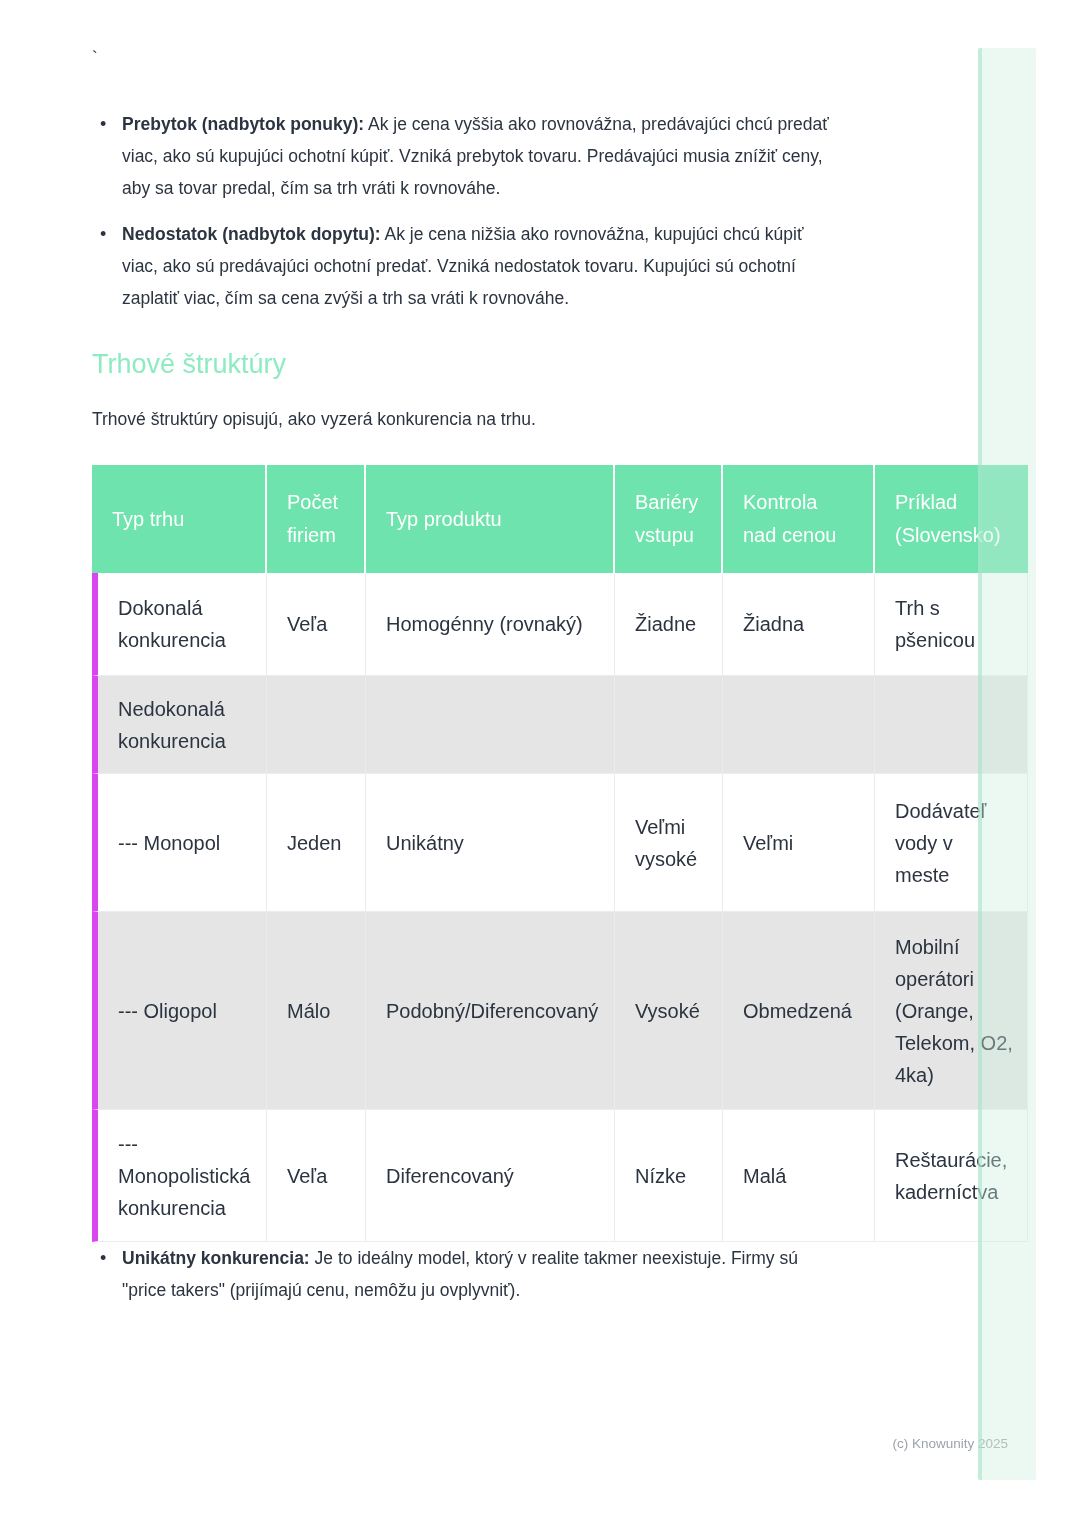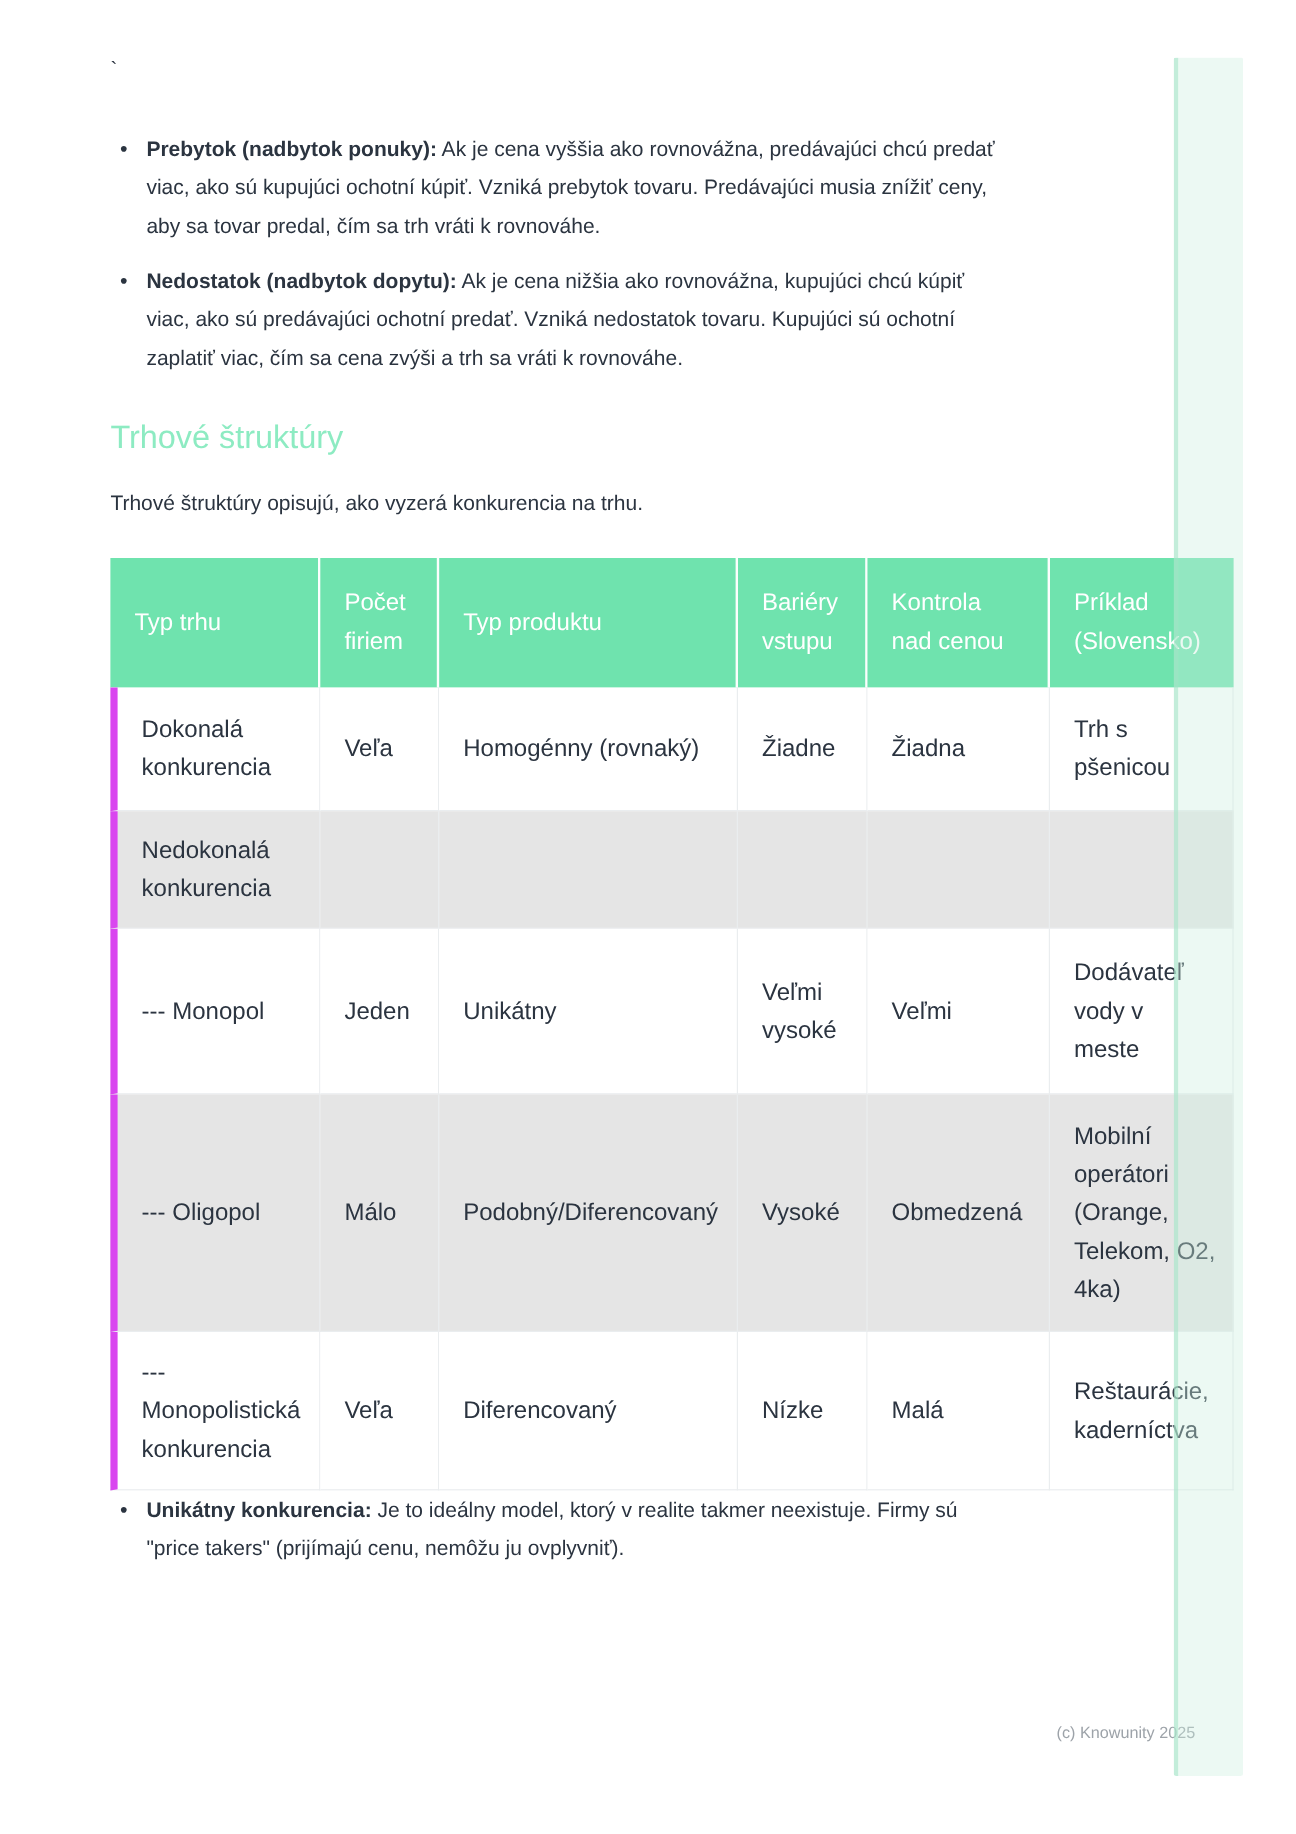--- a/index.html
+++ b/index.html
@@ -129,7 +129,7 @@
   
   .watermark {
     position: absolute;
-    right: 84px;
+    right: 72px;
     top: 1436px;
     font-size: 13.5px;
     color: #9da3a9;

